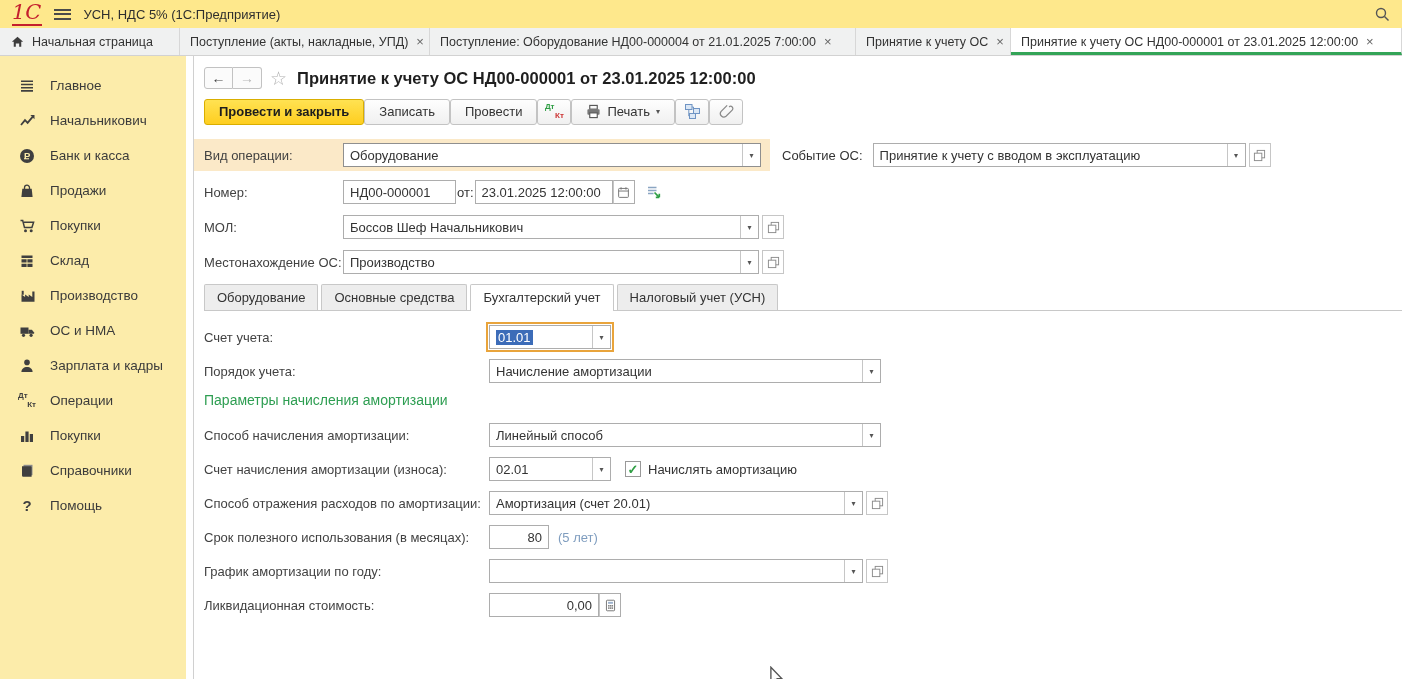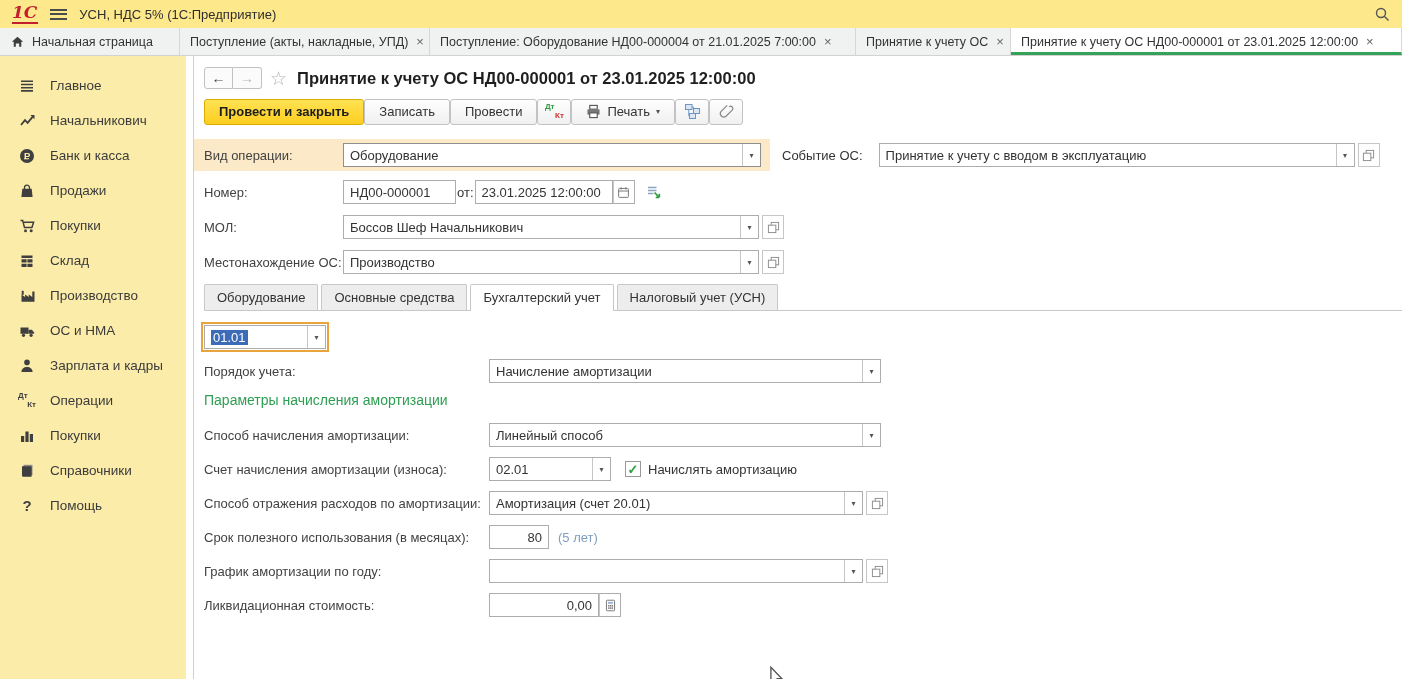--- a/index.html
+++ b/index.html
@@ -10,7 +10,7 @@
   }
   
   .titlebar { height:28px; background:#fee88c; display:flex; align-items:center; padding:0 12px; gap:12px; }
-  .logo-1c { font-family:"DejaVu Serif", serif; font-style:italic; font-weight:bold; font-size:17px; color:#c41f2e; line-height:1; border-bottom:2px solid #c41f2e; padding:0 1px 1px 0; }
+  .logo-1c { font-family:"DejaVu Serif", serif; font-style:italic; font-weight:normal; font-size:21px; color:#c41f2e; line-height:1; border-bottom:2px solid #c41f2e; padding:0 1px 1px 0; }
   .burger { width:17px; cursor:pointer; }
   .burger i { display:block; height:2px; background:#4a4a4a; margin:2.5px 0; }
   .app-title { color:#2e2e2e; }

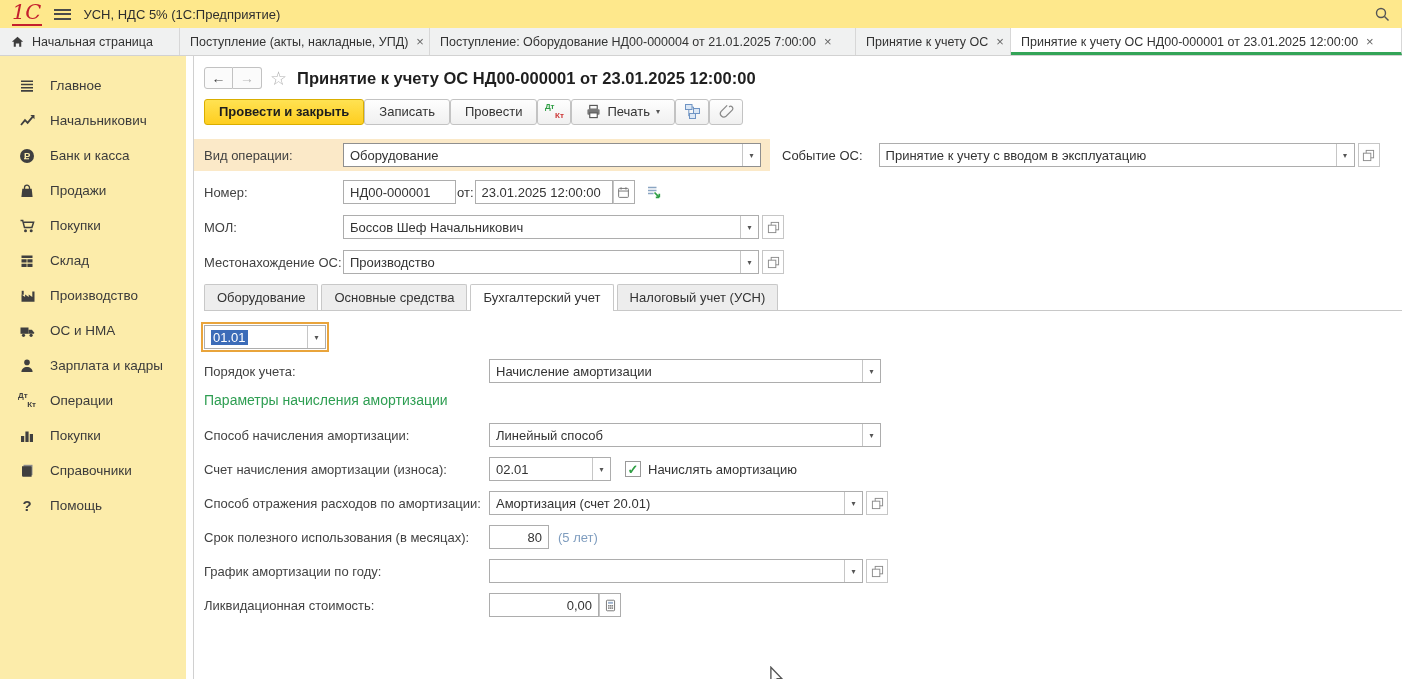--- a/index.html
+++ b/index.html
@@ -303,7 +303,7 @@
         </div>
       </div>
       <span style="margin-left:12px">Событие ОС:</span>
-      <div class="combo" style="width:476px;margin-left:16px">
+      <div class="combo" style="width:373px;margin-left:10px">
         <span class="val">Принятие к учету с вводом в эксплуатацию</span>
         <span class="arr">▾</span>
       </div>

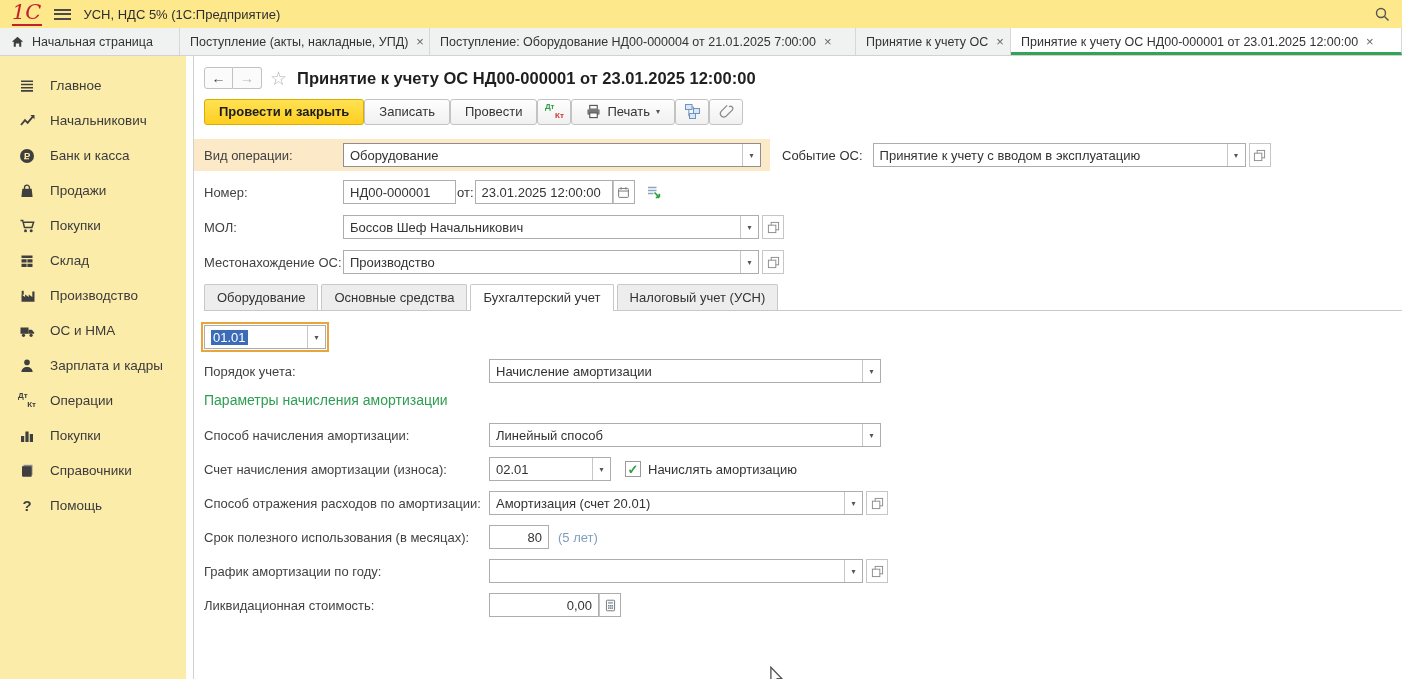--- a/index.html
+++ b/index.html
@@ -384,6 +384,7 @@
     <div class="tabcontent">
 
       <div class="trow">
+        <span class="tlabel">Счет учета:</span>
         <div class="combo focus-ring" style="width:122px">
           <span class="val">
               <span class="sel-text">01.01</span>

